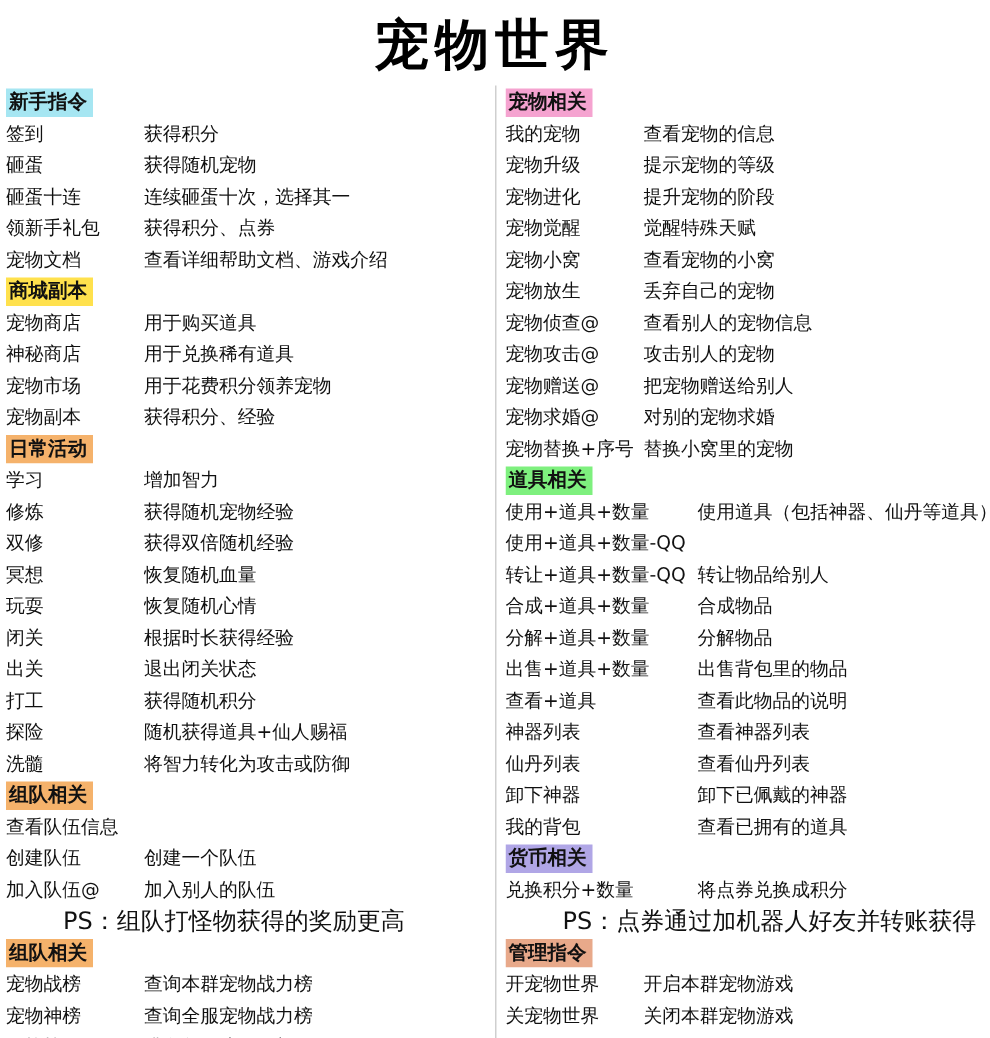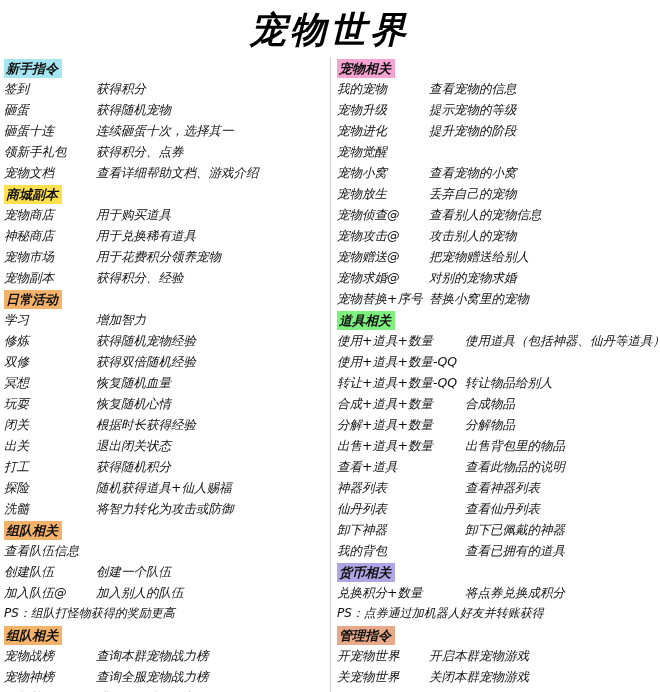--- a/index.html
+++ b/index.html
@@ -10,7 +10,7 @@
     color:#111;
     overflow:hidden;
   }
-  #page{position:relative;width:660px;height:692px;box-sizing:border-box;font-style:italic;}
+  #page{position:relative;width:660px;height:692px;box-sizing:border-box;}
   .title{
     text-align:center;
     font-size:36px;

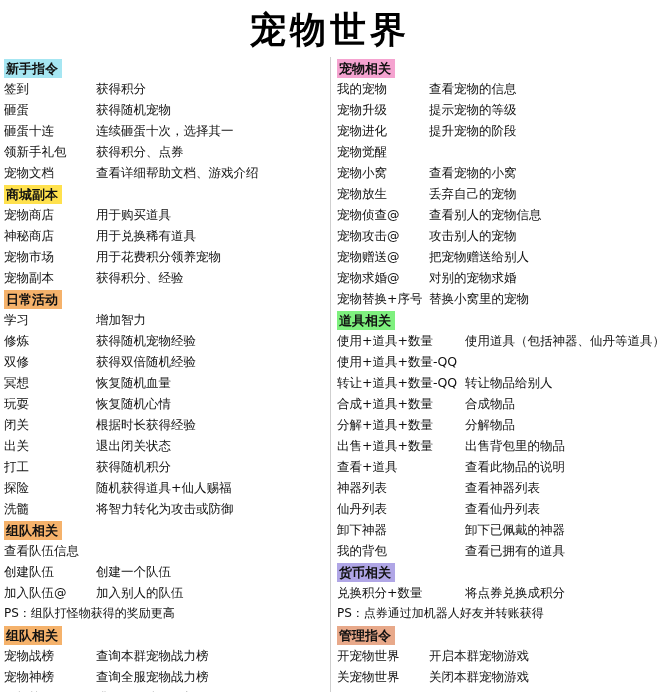--- a/index.html
+++ b/index.html
@@ -219,6 +219,7 @@
         </div>
       <div class="row">
           <span class="k">宠物觉醒</span>
+          <span class="v">觉醒特殊天赋</span>
         </div>
       <div class="row">
           <span class="k">宠物小窝</span>

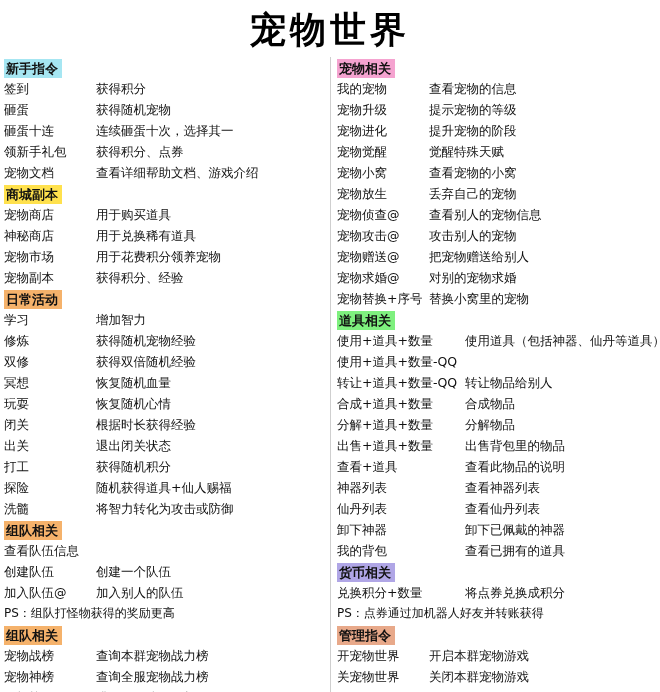--- a/index.html
+++ b/index.html
@@ -61,11 +61,12 @@
   }
   .hdrrow{height:21px;line-height:21px;}
   .note{
-    font-size:12px;
+    font-size:16px;
     line-height:21px;
     height:21px;
     overflow:hidden;
     white-space:nowrap;
+    margin-left:38px;
   }
 </style>
 </head>

